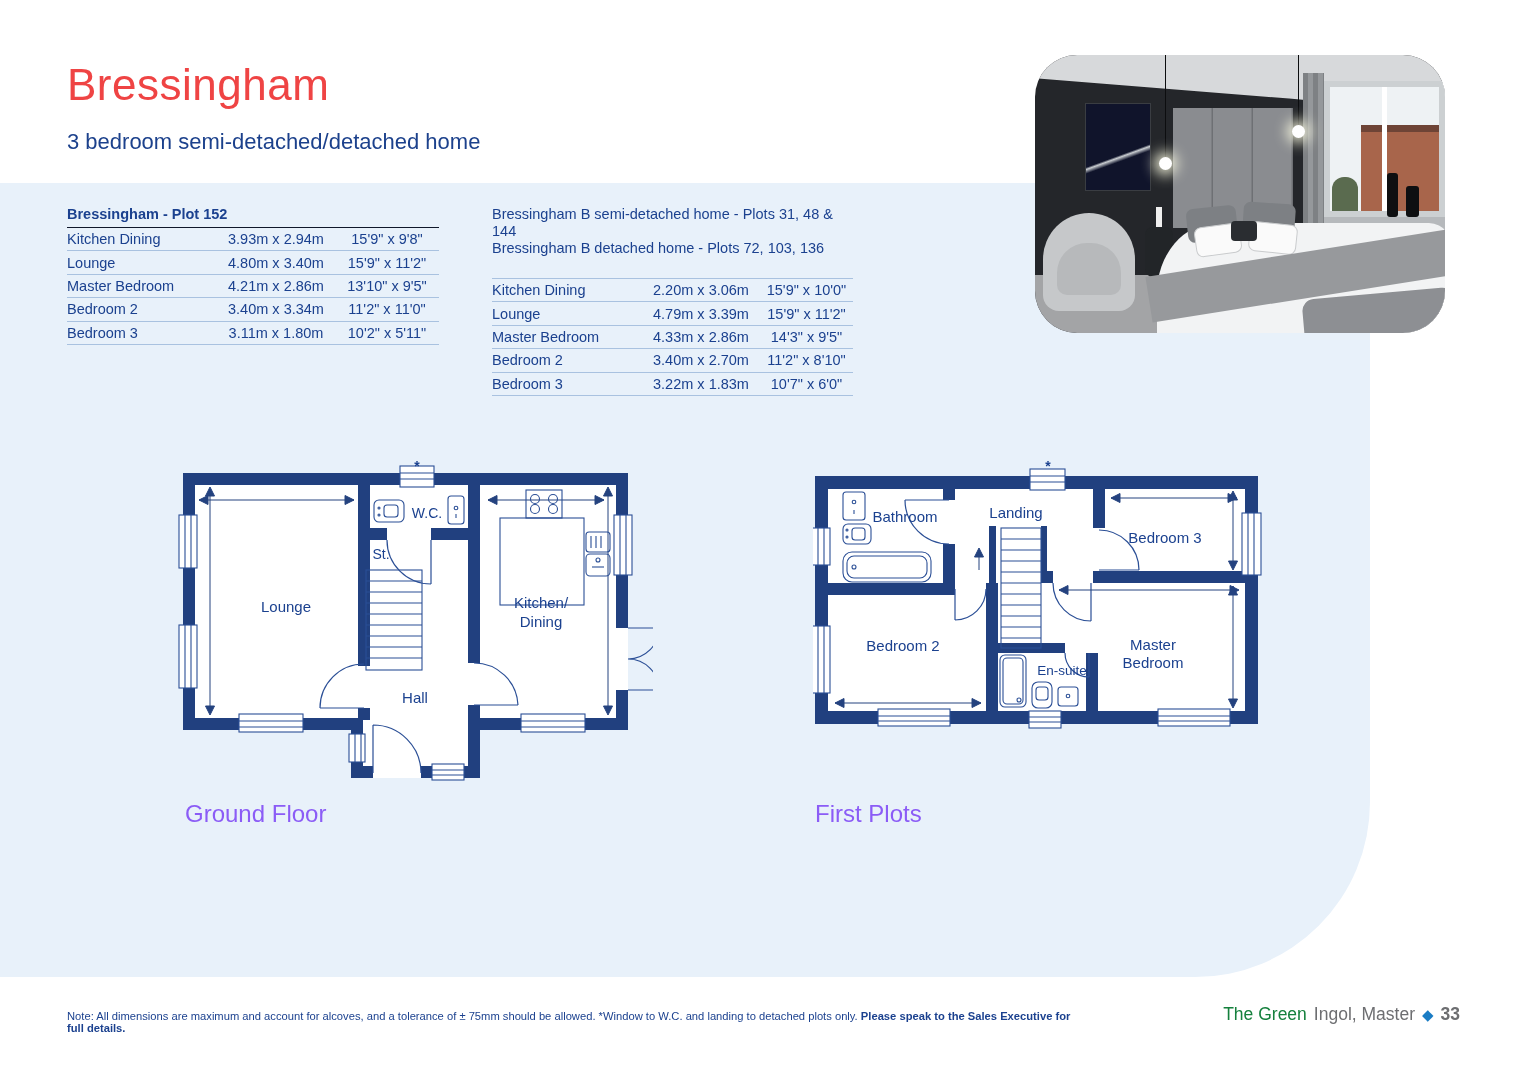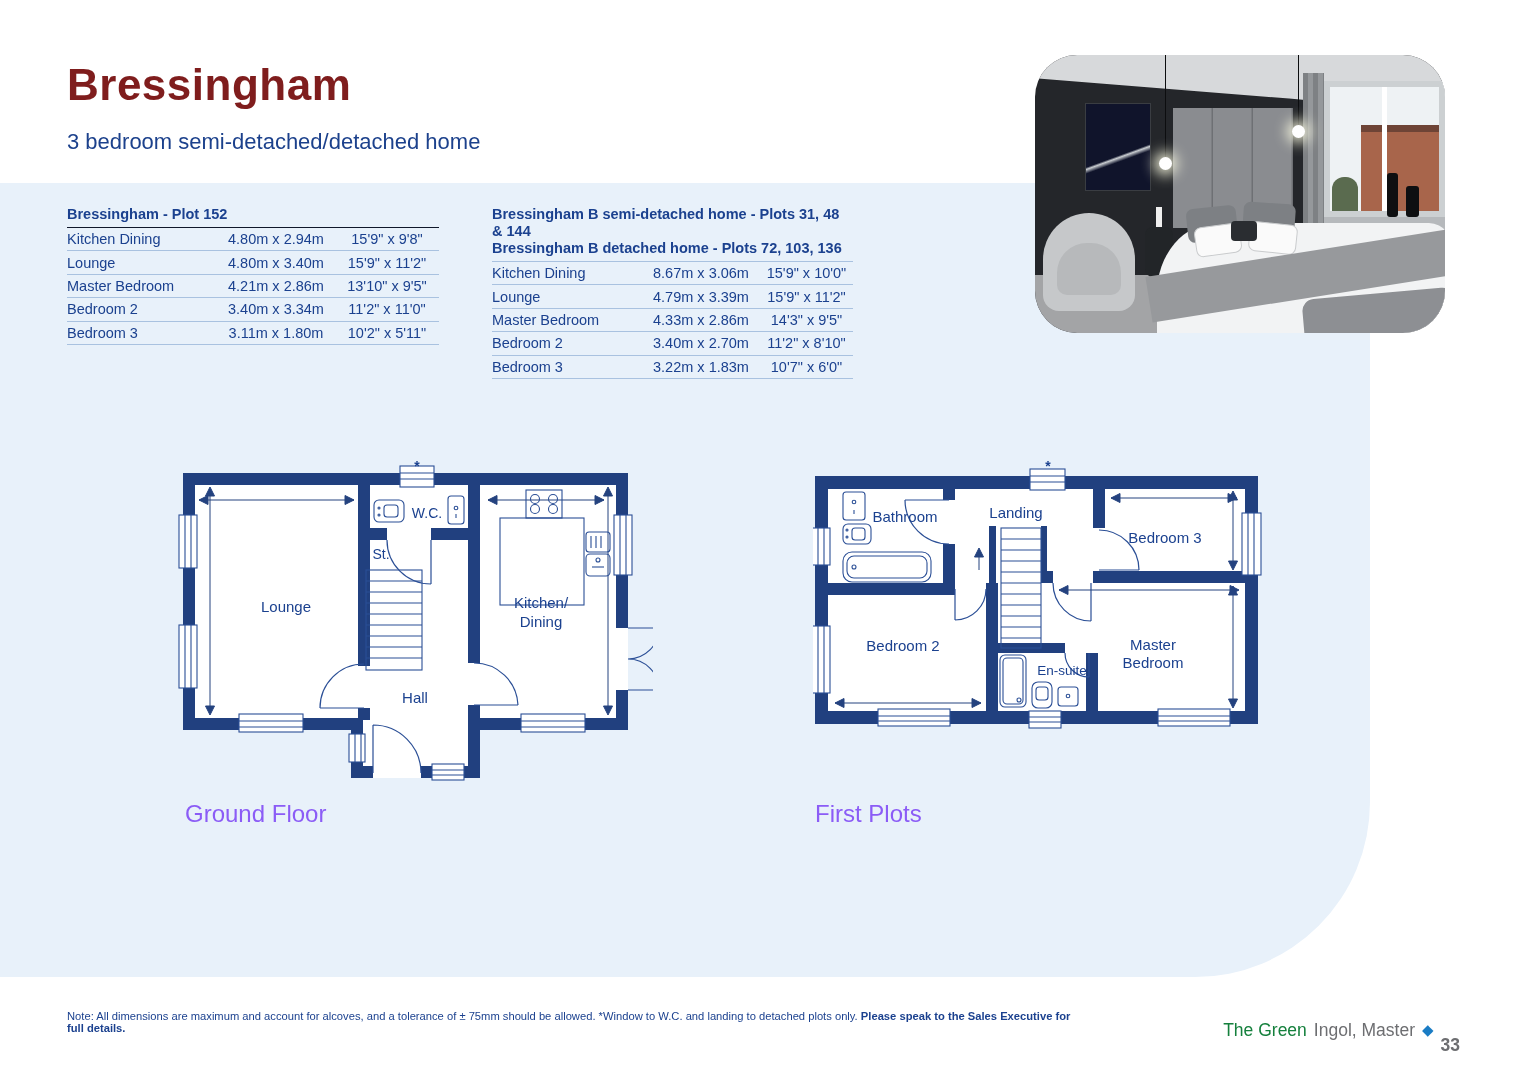--- a/index.html
+++ b/index.html
@@ -9,7 +9,7 @@
   }
   .abs{position:absolute;}
   
-  .page-title{left:67px;top:60px;font-size:44px;font-weight:bold;color:#7f1d1d;letter-spacing:.5px;}
+  .page-title{left:67px;top:60px;font-size:44px;font-weight:normal;color:#ef4444;letter-spacing:.5px;}
   .page-subtitle{left:67px;top:129px;font-size:22px;color:#1c418c;text-align:center;}
   
   .blue-panel{left:0;top:183px;width:1370px;height:794px;background:#e8f1fa;border-bottom-right-radius:175px;}

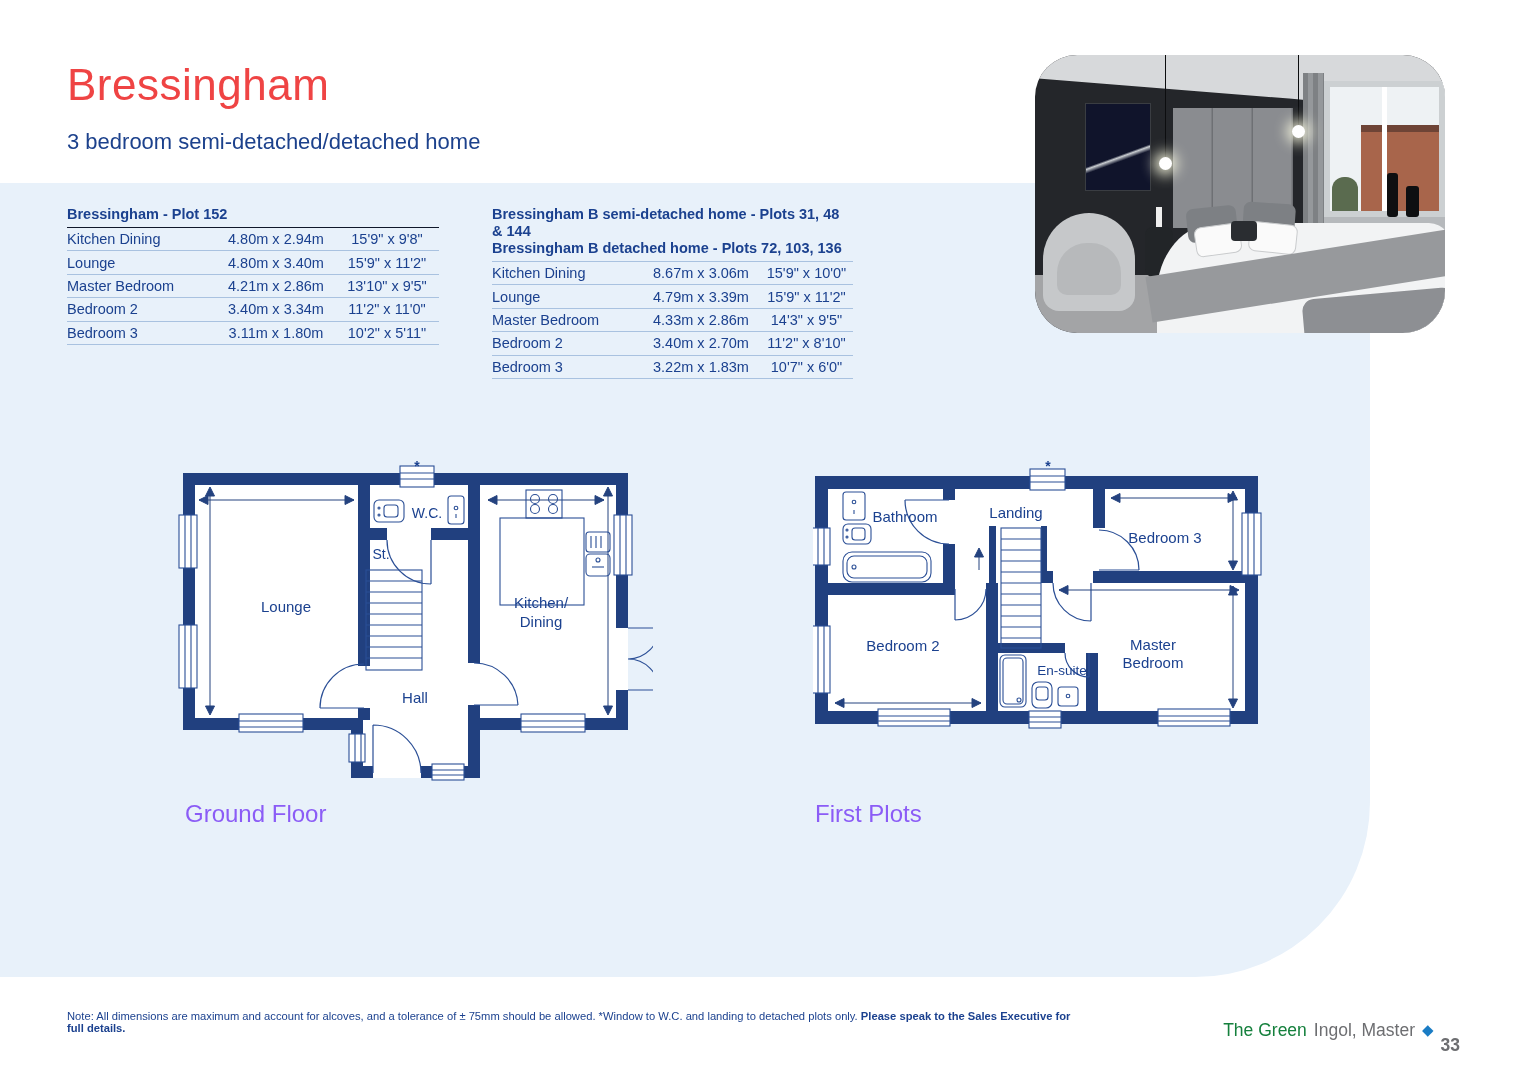--- a/index.html
+++ b/index.html
@@ -16,7 +16,7 @@
   
   .dim-table{font-size:14.5px;color:#1b418f;}
   .dim-table .t-title{font-weight:bold;padding-bottom:5px;border-bottom:1px solid #0f172a;}
-  .dim-table .t-title2{font-weight:bold;line-height:17px;padding-bottom:4px;border-bottom:1px solid #a9c2e0;}
+  .dim-table .t-title2{font-weight:normal;line-height:17px;padding-bottom:21px;border-bottom:1px solid #a9c2e0;}
   .dim-row{display:grid;align-items:center;height:22.4px;border-bottom:1px solid #a9c2e0;}
   .tbl-1{left:67px;top:206px;width:372px;}
   .tbl-1 .dim-row{grid-template-columns:150px 118px 104px;}

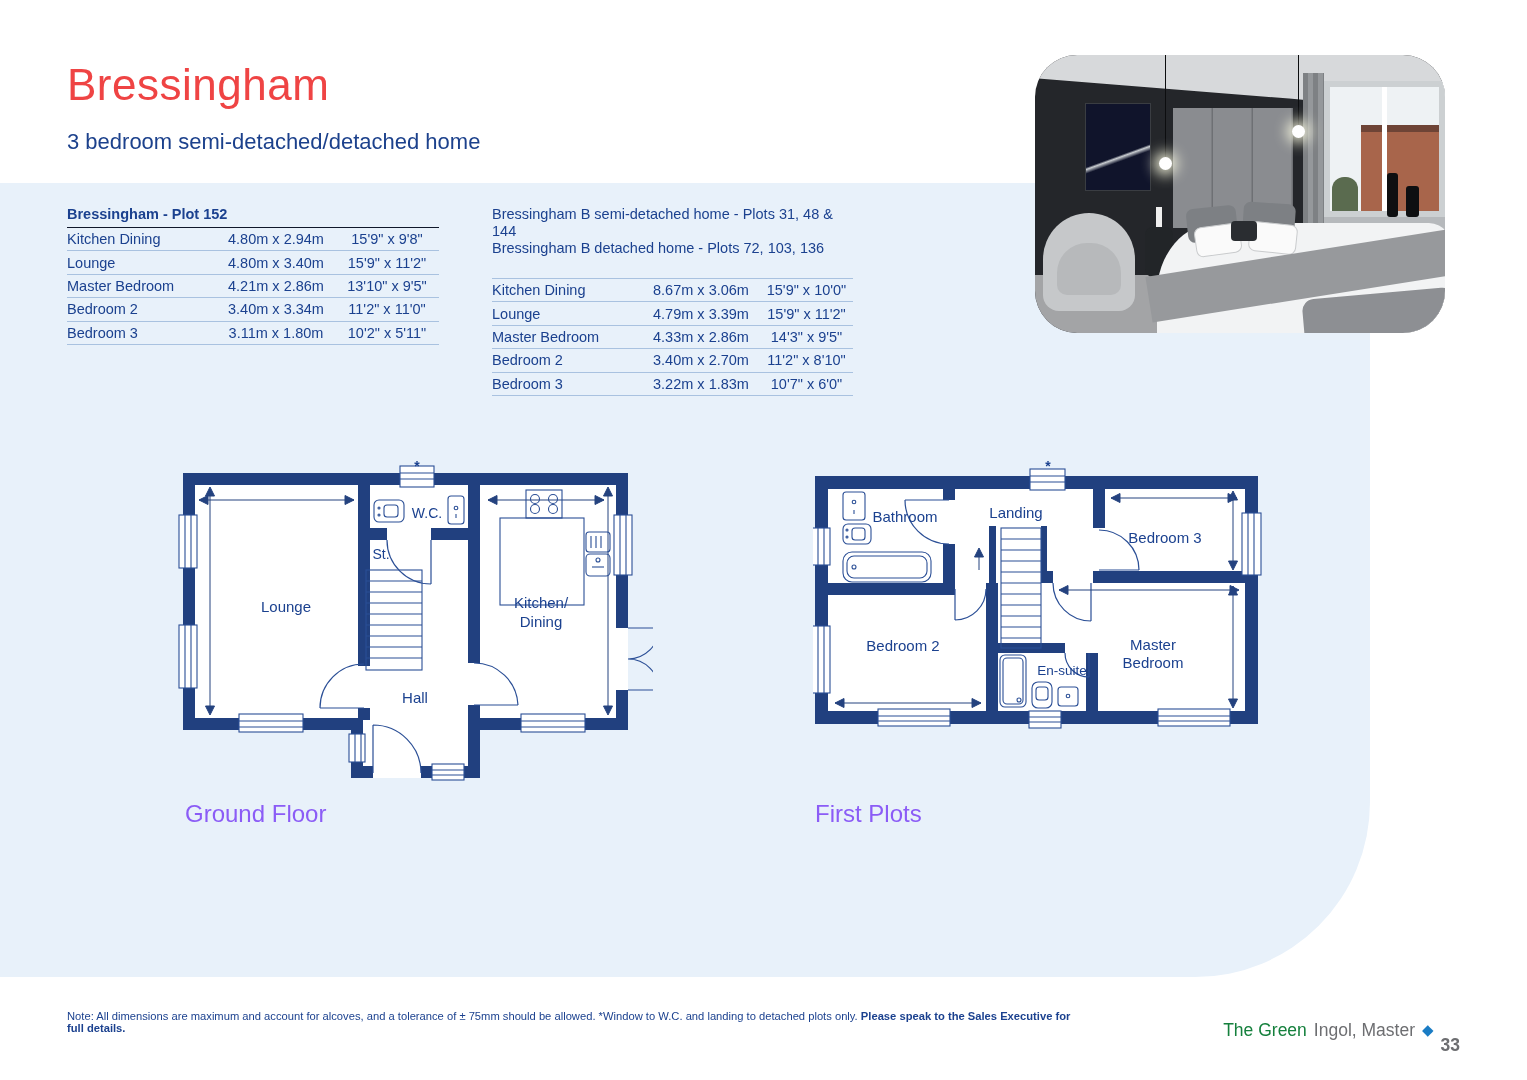--- a/index.html
+++ b/index.html
@@ -113,7 +113,7 @@
   <div class="t-title">Bressingham - Plot 152</div>
   <div class="dim-row">
     <span class="c-room">Kitchen Dining</span>
-    <span class="c-metric">4.80m x 2.94m</span>
+    <span class="c-metric">3.93m x 2.94m</span>
     <span class="c-imp">15'9" x 9'8"</span>
   </div>
   <div class="dim-row">

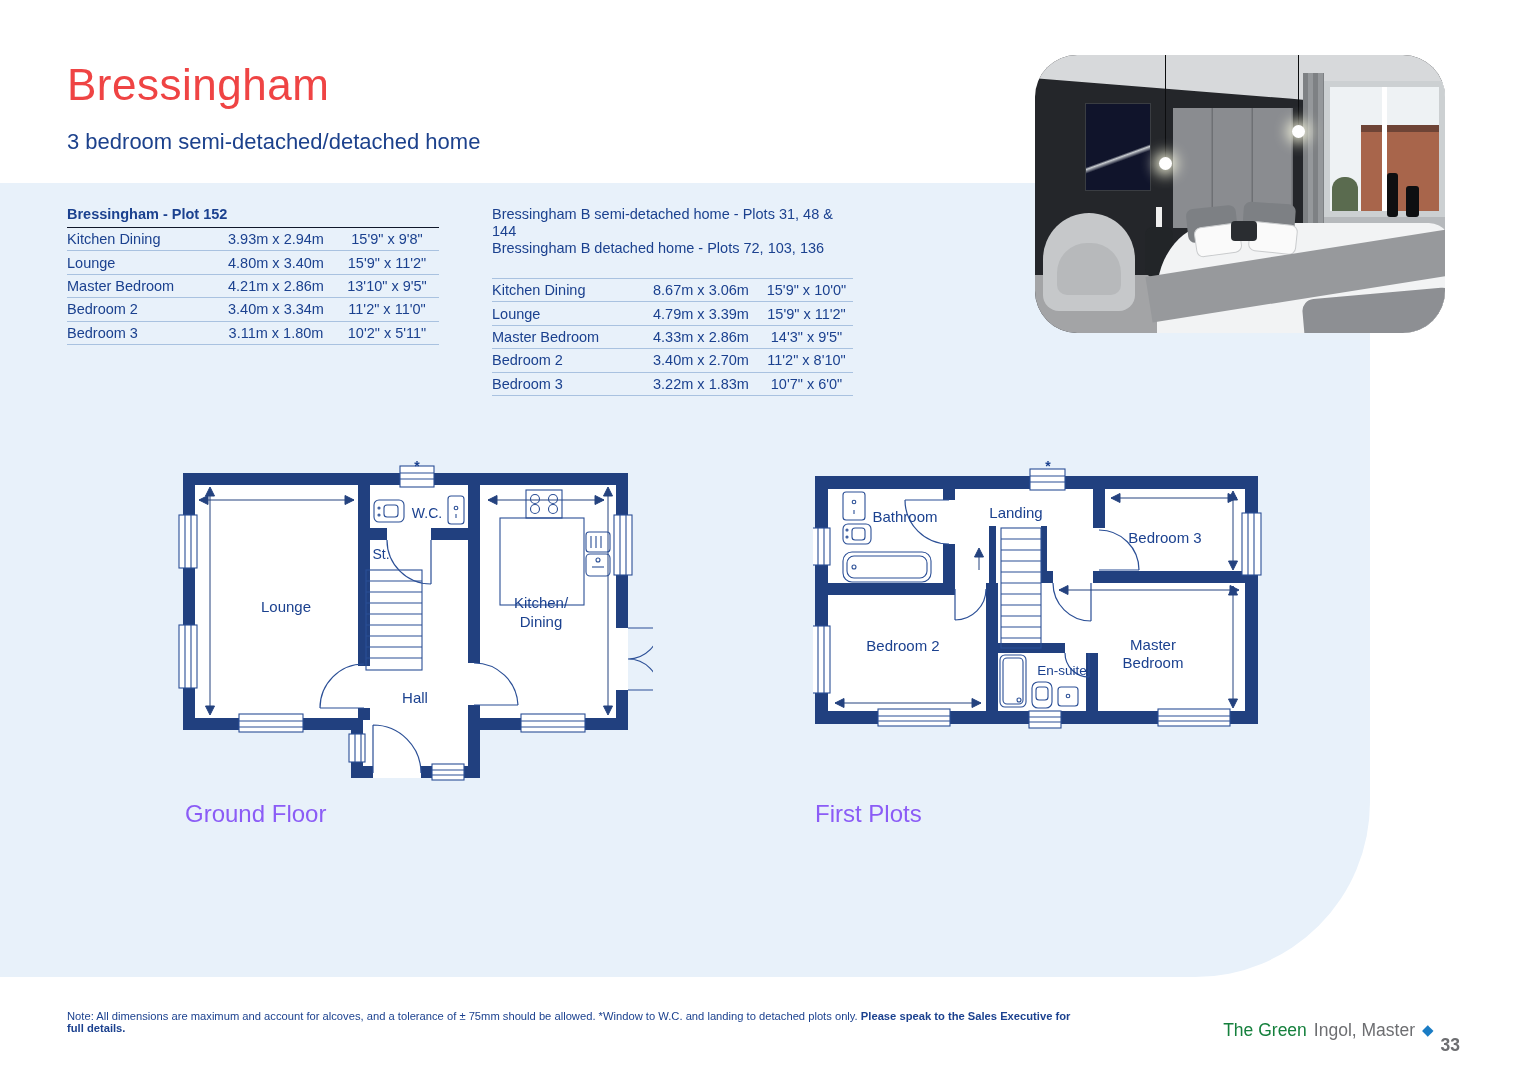--- a/index.html
+++ b/index.html
@@ -145,7 +145,7 @@
   </div>
   <div class="dim-row">
     <span class="c-room">Kitchen Dining</span>
-    <span class="c-metric">8.67m x 3.06m</span>
+    <span class="c-metric">2.20m x 3.06m</span>
     <span class="c-imp">15'9" x 10'0"</span>
   </div>
   <div class="dim-row">

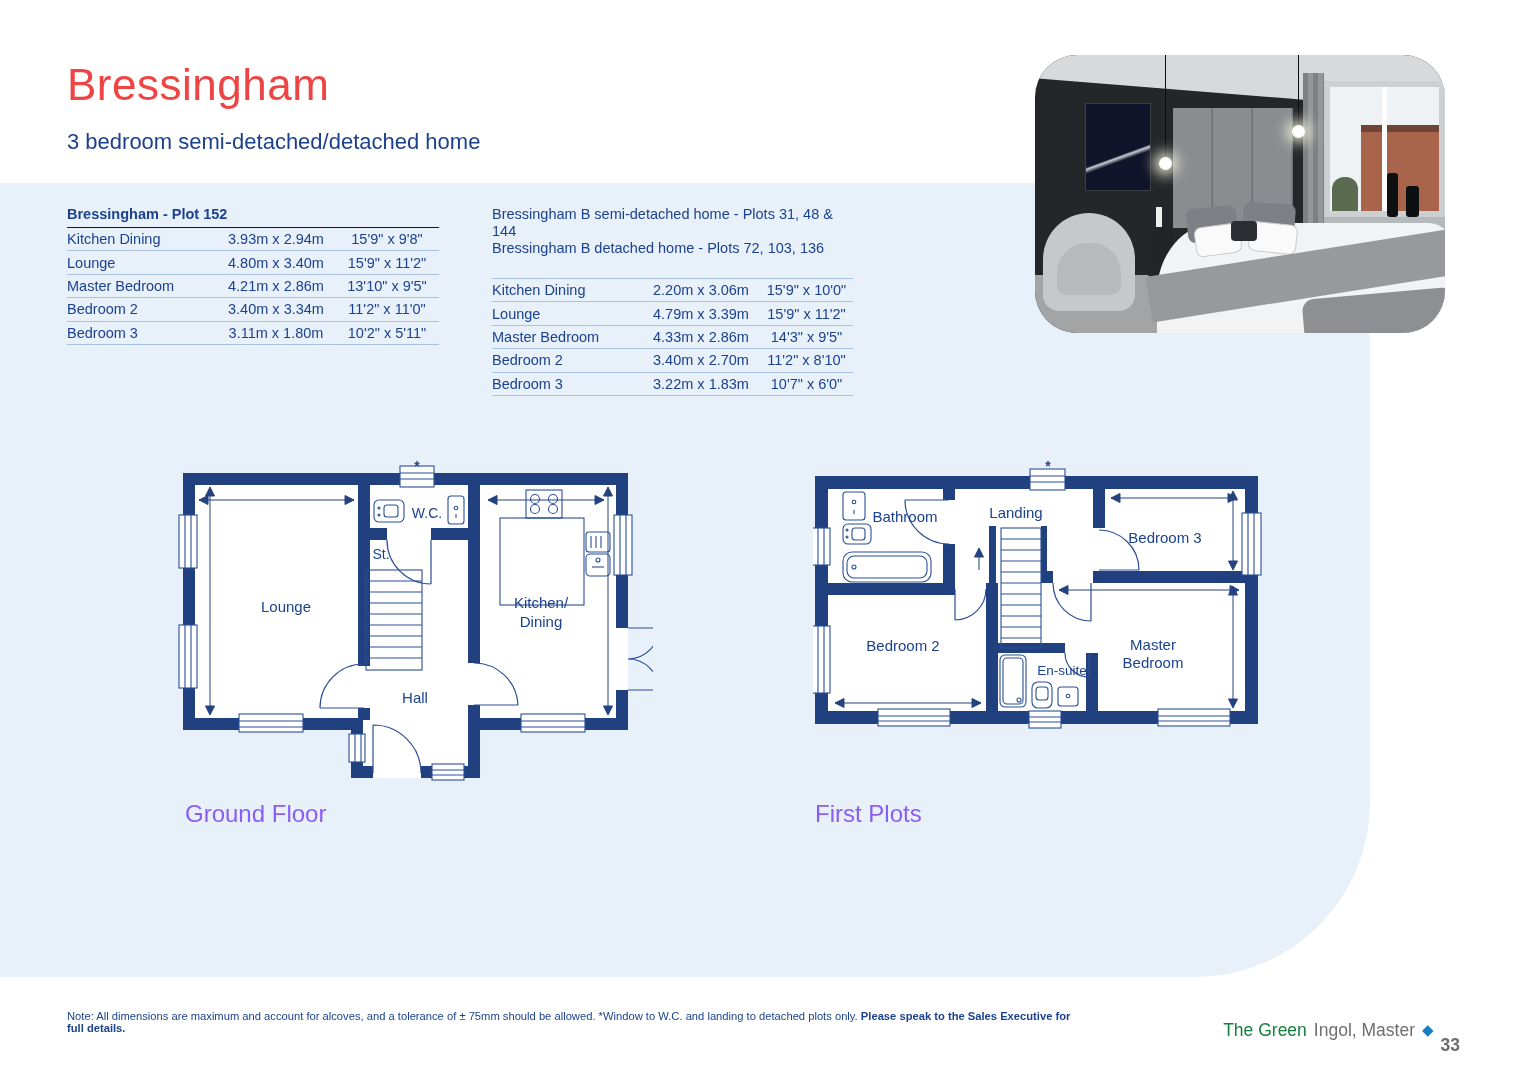--- a/index.html
+++ b/index.html
@@ -30,7 +30,7 @@
   .foot-note b{font-weight:bold;}
   .foot-right{right:67px;top:1004px;font-size:17.5px;color:#6d6e71;display:flex;align-items:center;gap:7px;}
   .foot-right .dev-bold{font-weight:normal;color:#15803d;}
-  .foot-right .pagenum{font-weight:600;margin-top:31px;}
+  .foot-right .pagenum{font-weight:600;}
   .diamond{font-size:15px;color:#1a7cc4;}
   
   .photo{left:1035px;top:55px;width:410px;height:278px;border-radius:42px;overflow:hidden;background:#24262a;}

